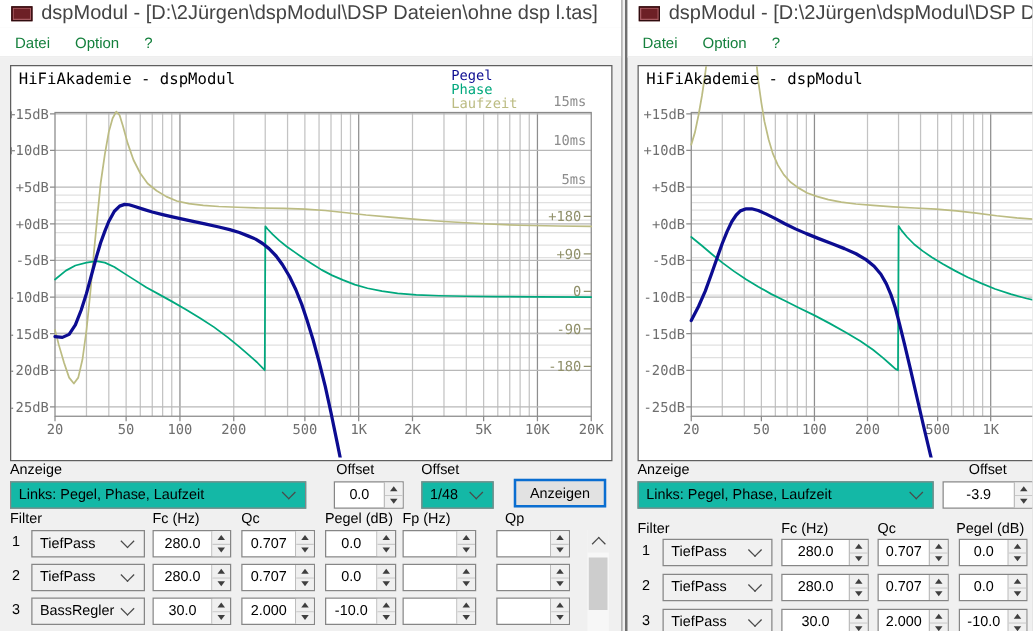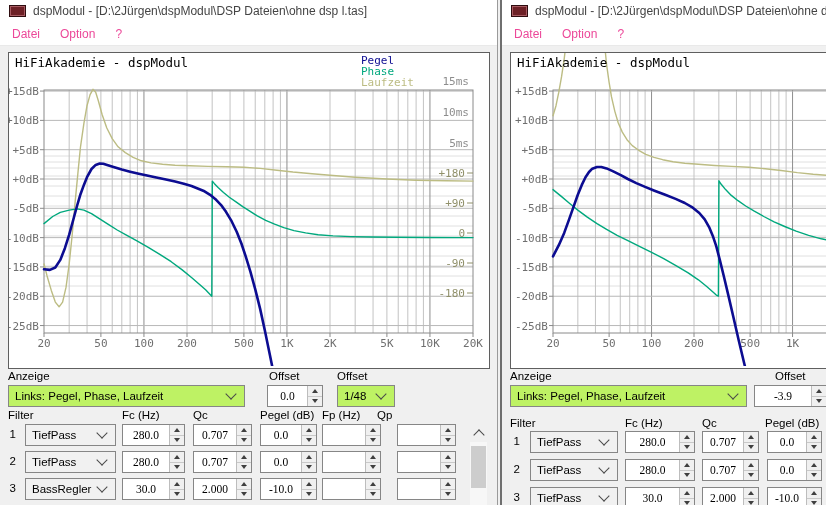--- a/index.html
+++ b/index.html
@@ -12,7 +12,7 @@
             display:flex;align-items:center;padding-left:9px;gap:7px;}
   .app-icon{width:15px;height:10px;background:#6d2026;border:1px solid #2e0c0f;
             box-shadow:inset 0 0 0 1px #a85b62;flex:none;}
-  .title-text{font-size:12px;color:#444;white-space:nowrap;}
+  .title-text{font-size:16px;color:#444;white-space:nowrap;}
   .menubar{position:absolute;left:0;top:22px;right:0;height:23px;background:#ffffff;
            display:flex;align-items:center;border-bottom:1px solid #e9e9e9;padding-left:2px;}
   .menu-item{padding:0 10px;font-size:12px;color:#ec4899;}

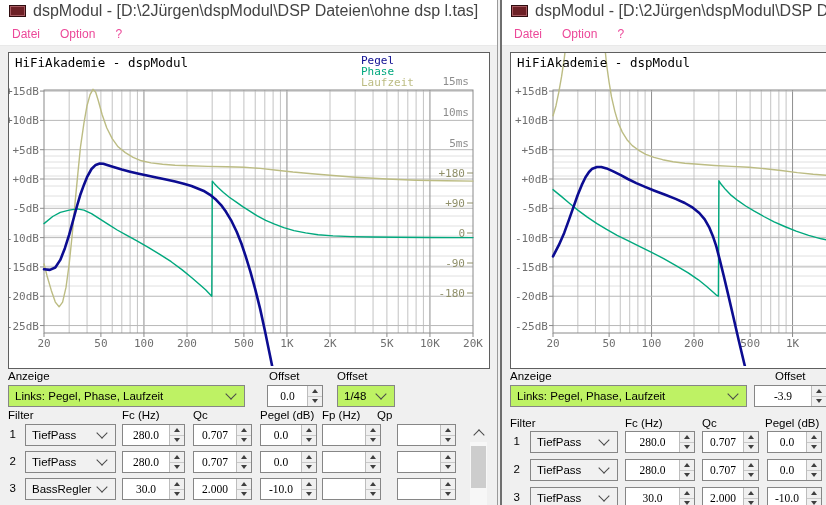--- a/index.html
+++ b/index.html
@@ -15,7 +15,7 @@
   .title-text{font-size:16px;color:#444;white-space:nowrap;}
   .menubar{position:absolute;left:0;top:22px;right:0;height:23px;background:#ffffff;
            display:flex;align-items:center;border-bottom:1px solid #e9e9e9;padding-left:2px;}
-  .menu-item{padding:0 10px;font-size:12px;color:#ec4899;}
+  .menu-item{padding:0 10px;font-size:12px;color:#15803d;}
   .panel{position:absolute;left:8px;top:52px;width:480px;height:315px;background:#fff;
          border:1px solid #5f5f5f;}
   .plot-svg{position:absolute;left:0;top:0;}

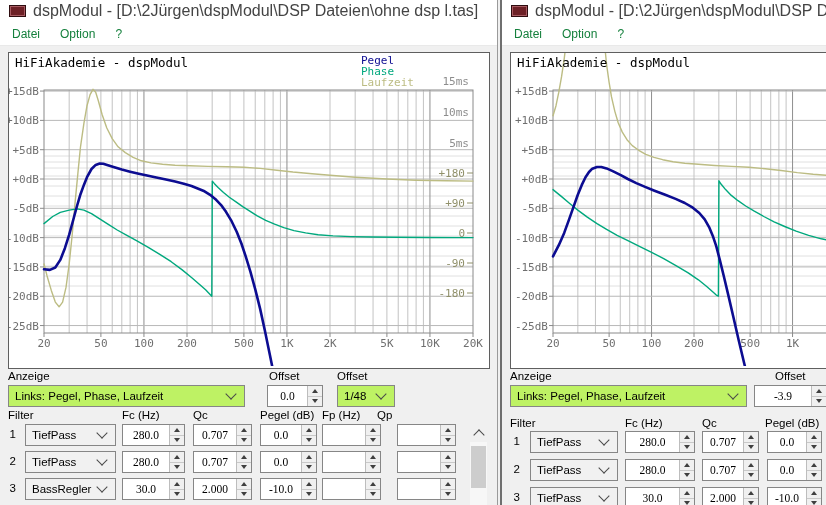--- a/index.html
+++ b/index.html
@@ -20,7 +20,7 @@
          border:1px solid #5f5f5f;}
   .plot-svg{position:absolute;left:0;top:0;}
   .ctl-label{position:absolute;white-space:nowrap;color:#000;}
-  .dd{position:absolute;height:20px;border:1px solid #868686;background:#bef264;
+  .dd{position:absolute;height:20px;border:1px solid #868686;background:#14b8a6;
       display:flex;align-items:center;box-sizing:content-box;}
   .dd.gray{background:#f1f1f1;}
   .dd-text{flex:1;padding-left:6px;white-space:nowrap;overflow:hidden;}

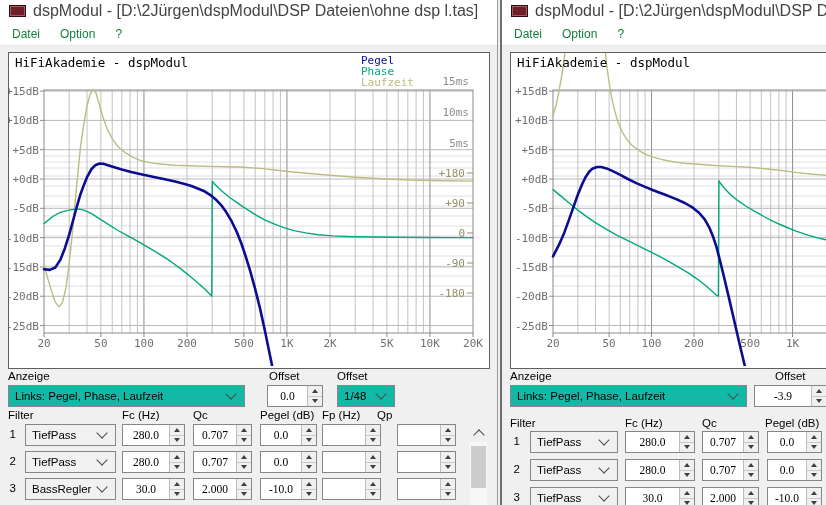--- a/index.html
+++ b/index.html
@@ -27,7 +27,7 @@
   .chev{width:7px;height:7px;border-right:1.5px solid #4a4a4a;border-bottom:1.5px solid #4a4a4a;
         transform:rotate(45deg);margin:-4px 9px 0 4px;flex:none;}
   .chev.up{transform:rotate(-135deg);margin:4px 0 0 0;}
-  .spin{position:absolute;height:20px;border:1px solid #868686;background:#fff;display:flex;font-family:Liberation Serif, serif;}
+  .spin{position:absolute;height:20px;border:1px solid #868686;background:#fff;display:flex;}
   .spin-val{flex:1;display:flex;align-items:center;justify-content:center;overflow:hidden;}
   .spin-btns{width:14px;border-left:1px solid #bdbdbd;display:flex;flex-direction:column;flex:none;}
   .spin-btn{flex:1;background:#f0f0f0;display:flex;align-items:center;justify-content:center;}

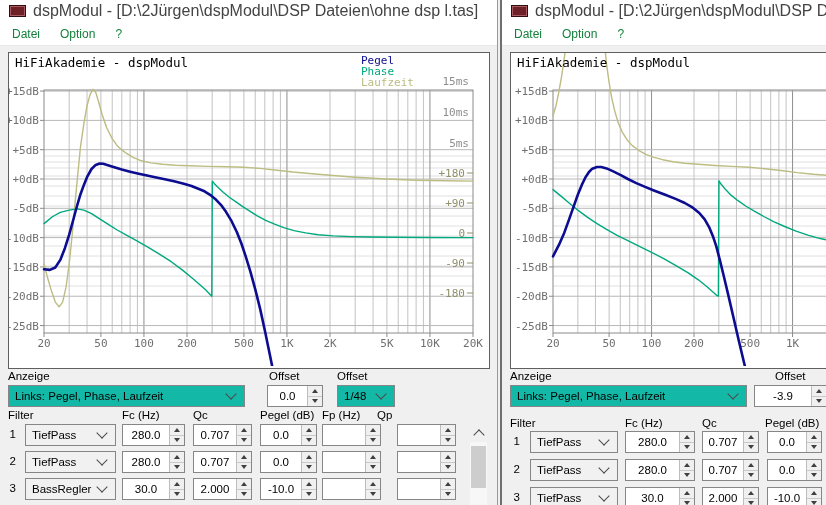--- a/index.html
+++ b/index.html
@@ -199,6 +199,7 @@
       <div class="chev"></div>
     </div>
 
+    <div class="btn-primary" style="left:411px;top:383px;width:70px;height:19px;">Anzeigen</div>
 
     <div class="filters">
         <div class="ctl-label" style="left:8px;top:409px;">Filter</div>

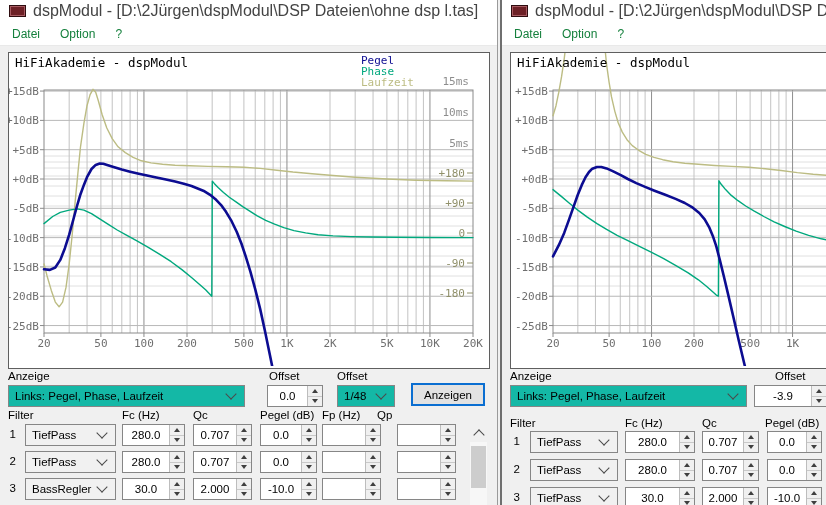--- a/index.html
+++ b/index.html
@@ -207,7 +207,7 @@
         <div class="ctl-label" style="left:193px;top:409px;">Qc</div>
         <div class="ctl-label" style="left:260px;top:409px;">Pegel (dB)</div>
         <div class="ctl-label" style="left:322px;top:409px;">Fp (Hz)</div>
-        <div class="ctl-label" style="left:377px;top:409px;">Qp</div>
+        <div class="ctl-label" style="left:404px;top:409px;">Qp</div>
         <div style="position:absolute;left:0;top:0;">
           <div class="row-num" style="left:2px;top:428px;">1</div>
           <div class="dd gray" style="left:25px;top:424px;width:89px;">

